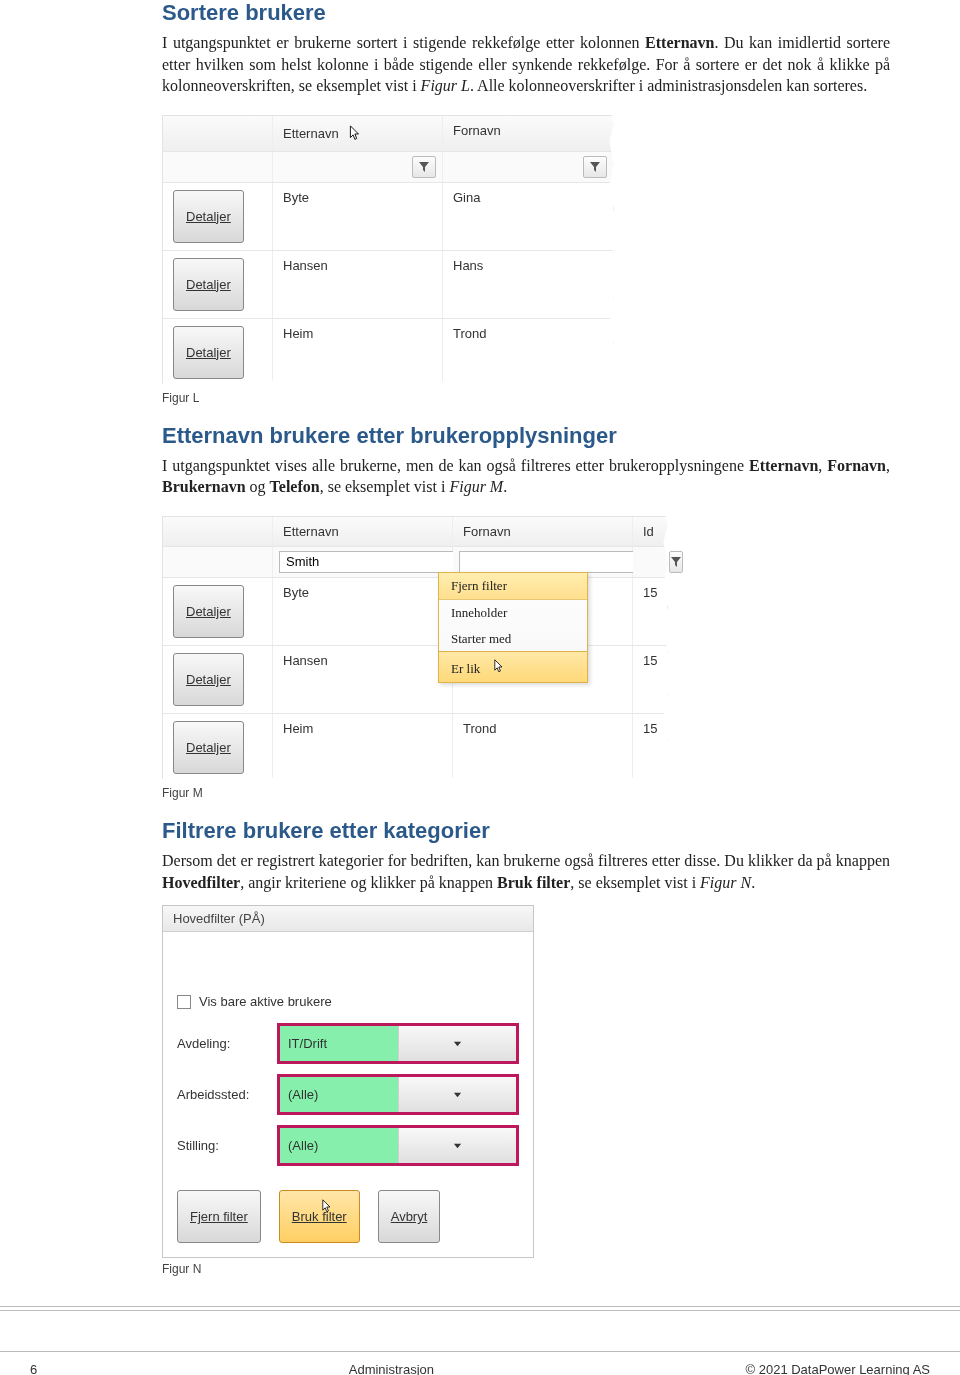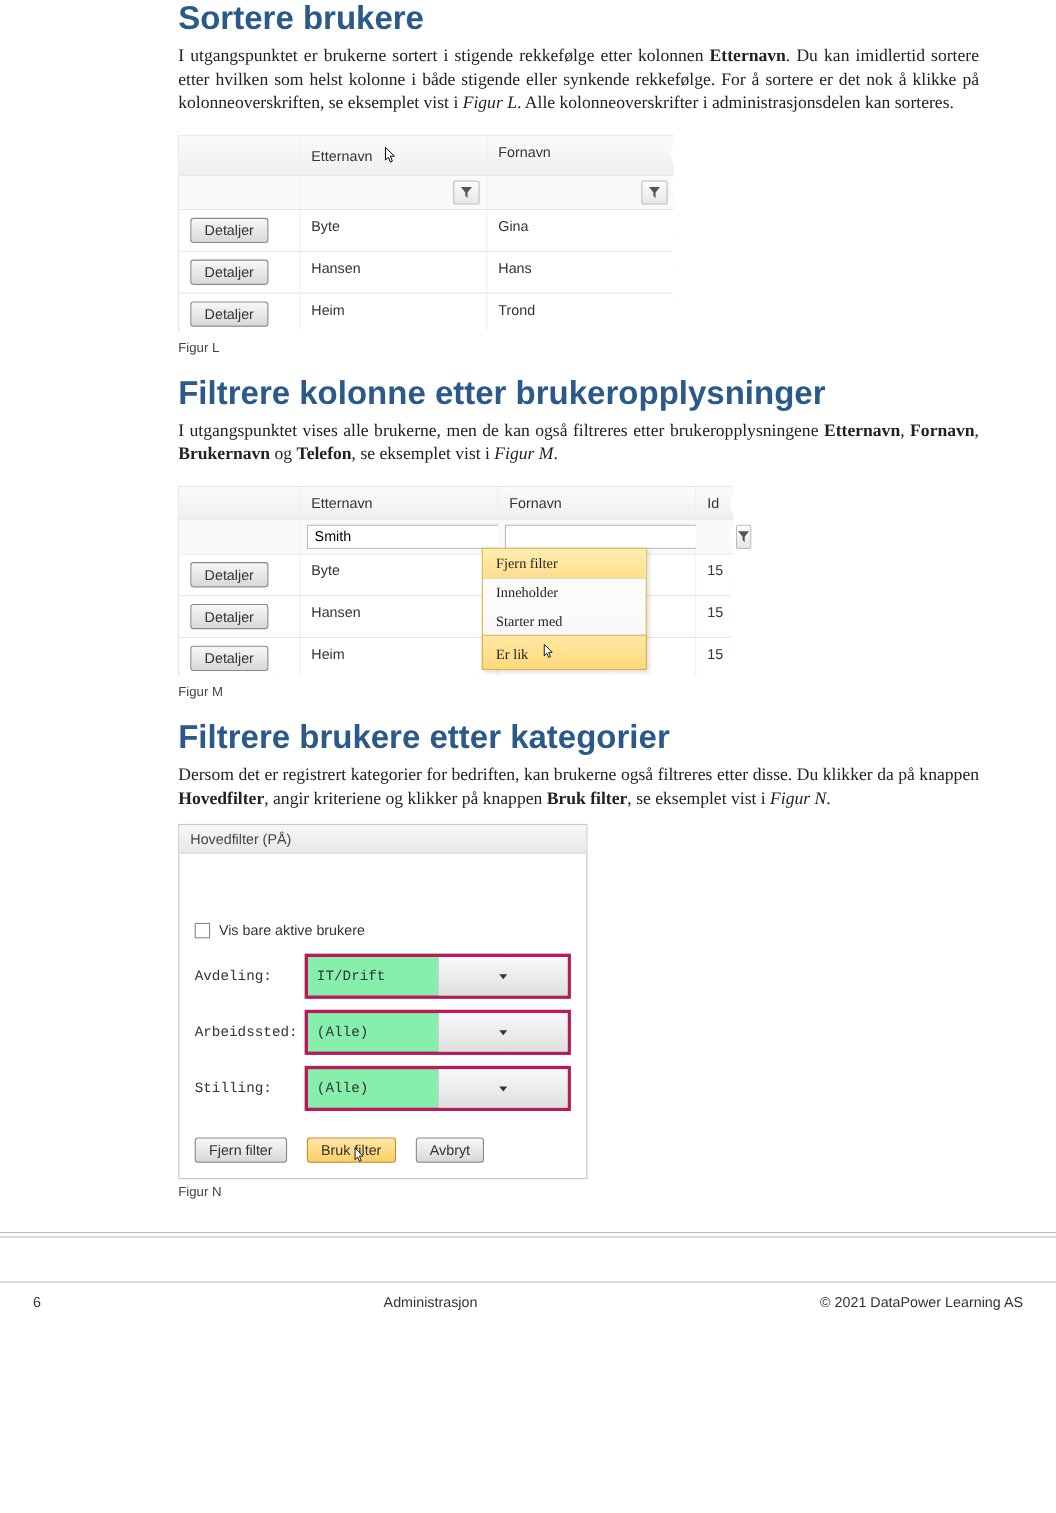--- a/index.html
+++ b/index.html
@@ -20,7 +20,7 @@
   h3 {
     font-family: "Segoe UI", Tahoma, Geneva, sans-serif;
     font-weight: 600;
-    font-size: 30px;
+    font-size: 22px;
     color: #2b5a8a;
     margin: 0 0 6px 0;
   }

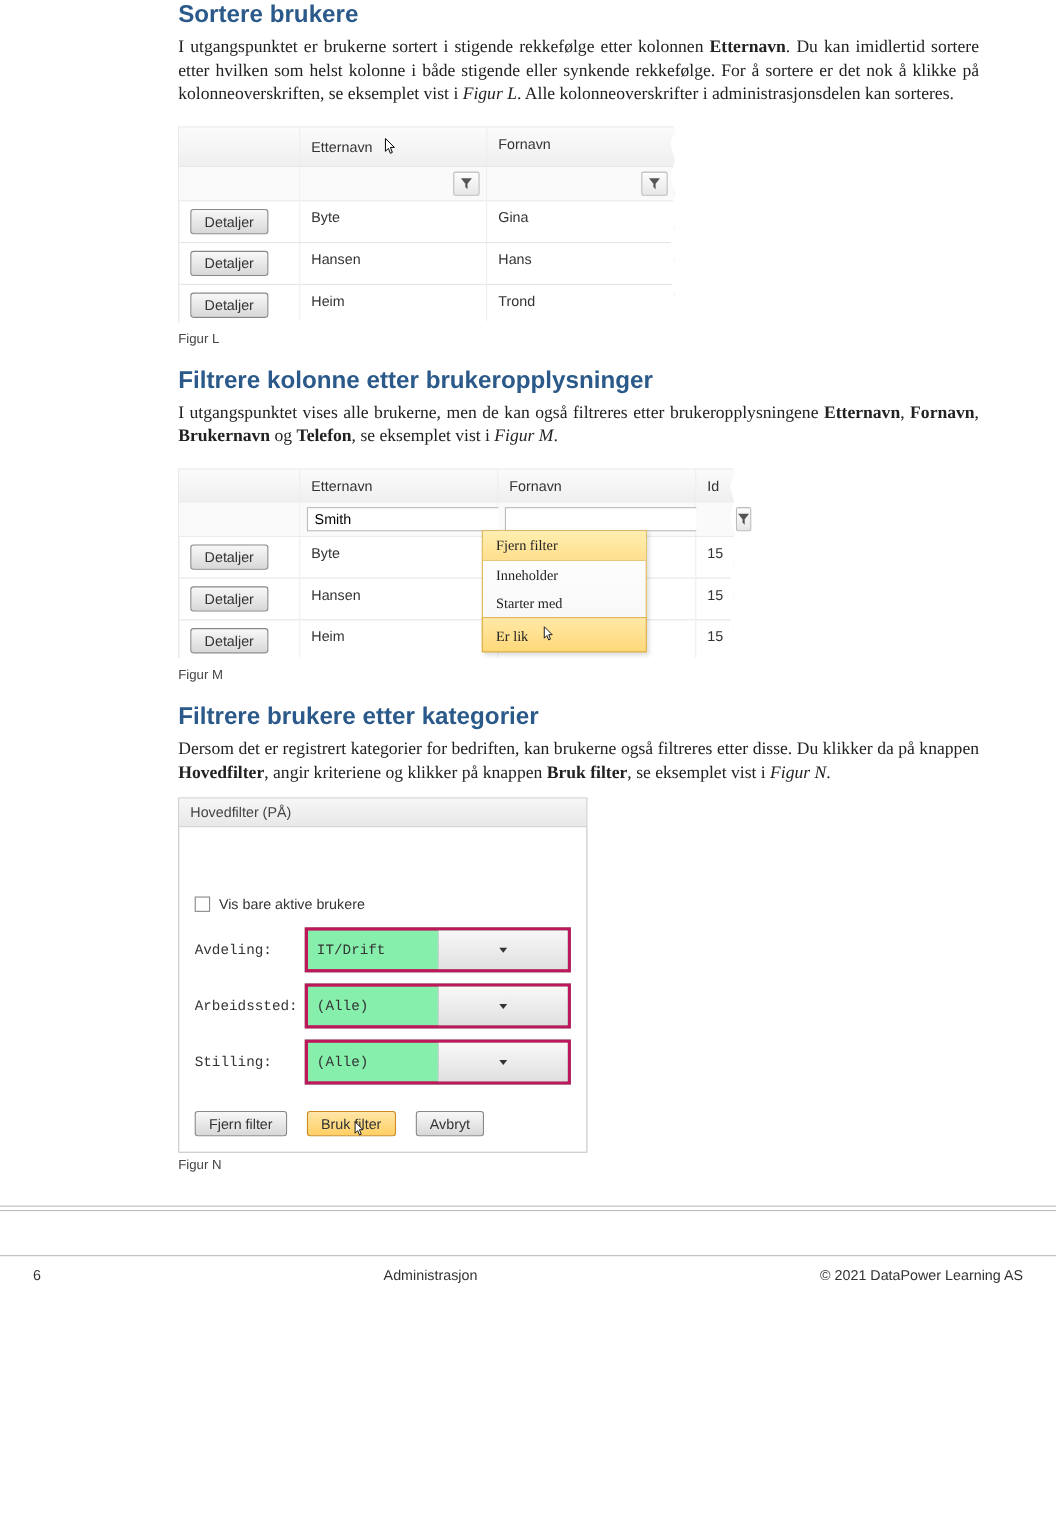--- a/index.html
+++ b/index.html
@@ -78,7 +78,7 @@
 
   .btn {
     display:inline-block;
-    padding:3px 12px;
+    padding:18px 12px;
     border:1px solid #888;
     background:linear-gradient(#f8f8f8,#d8d8d8);
     border-radius:3px;
@@ -87,6 +87,7 @@
     color:#333;
     text-align:right;
     cursor:pointer;
+    text-decoration:underline;
   }
 
   

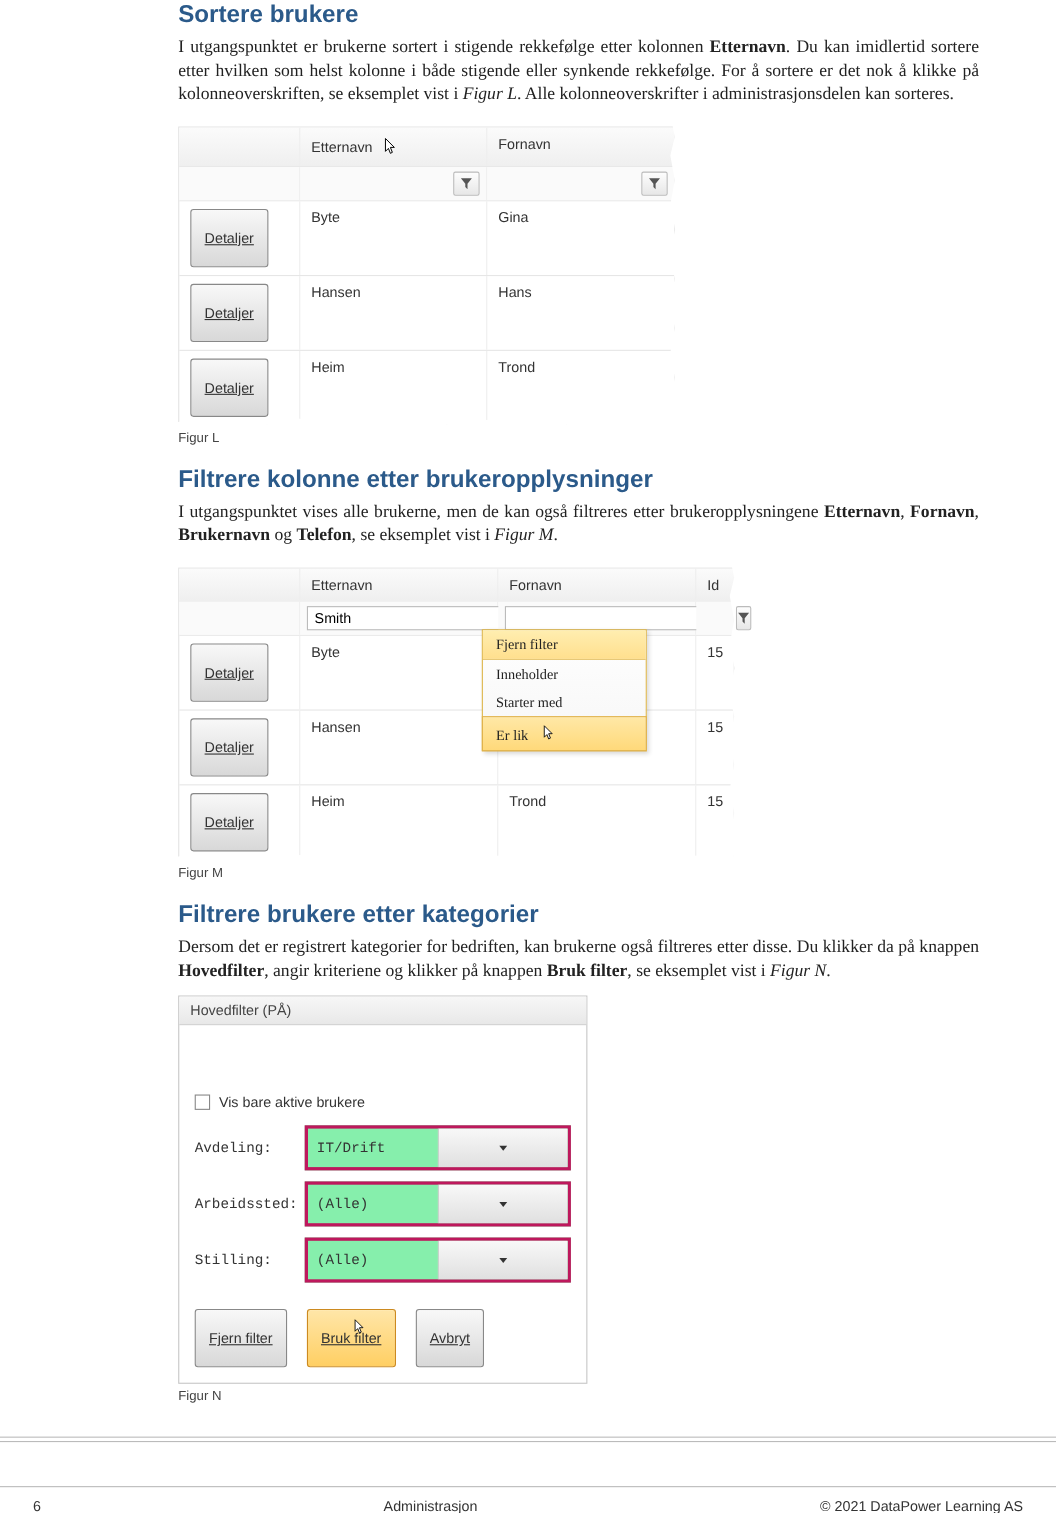--- a/index.html
+++ b/index.html
@@ -246,7 +246,7 @@
   </div>
 
   <div class="indent">
-    <h3>Filtrere kolonne etter brukeropplysninger</h3>
+    <h3>Etternavn brukere etter brukeropplysninger</h3>
     <p>
       <span>I utgangspunktet vises alle brukerne, men de kan også filtreres etter brukeropplysningene </span><b>Etternavn</b><span>, </span><b>Fornavn</b><span>, </span><b>Brukernavn</b><span> og </span><b>Telefon</b><span>, se eksemplet vist i </span><i>Figur M</i><span>.</span>
     </p>

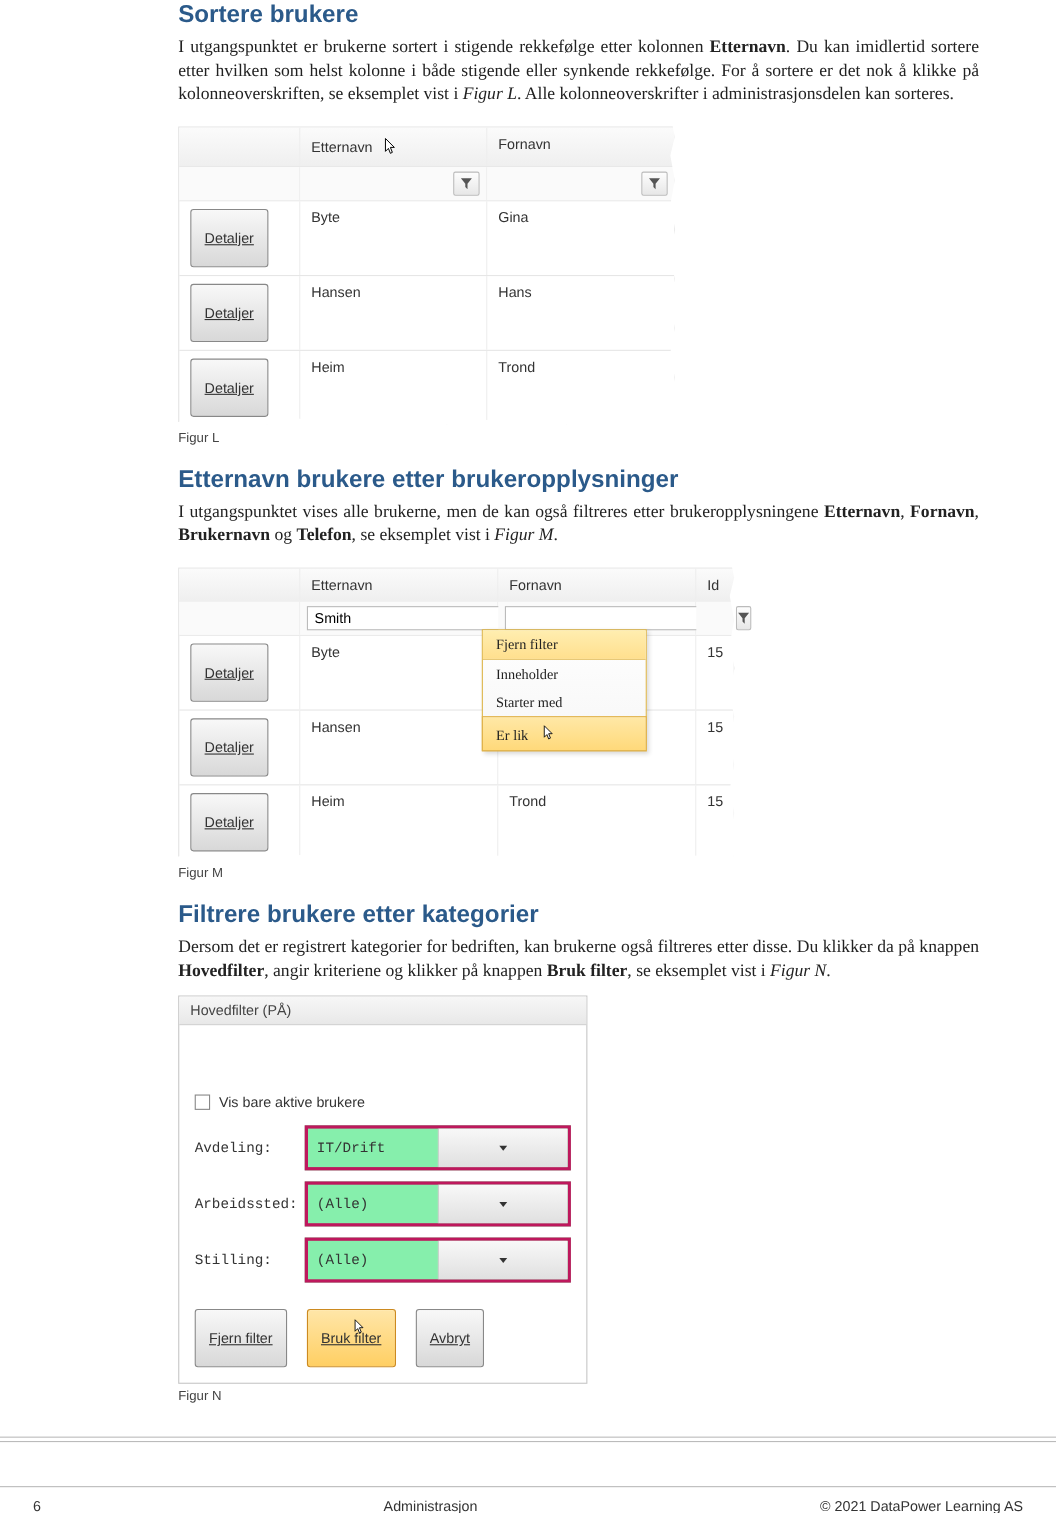--- a/index.html
+++ b/index.html
@@ -140,7 +140,7 @@
   .figN .body{padding:14px 14px 8px 14px;margin-top:48px;}
   .figN .chkrow{display:flex;align-items:center;gap:8px;margin-bottom:14px;}
   .figN .chkbox{width:14px;height:14px;border:1px solid #888;background:#fff;display:inline-block;}
-  .figN .frow{display:flex;align-items:center;margin-bottom:10px;font-family:Liberation Mono, monospace;}
+  .figN .frow{display:flex;align-items:center;margin-bottom:10px;}
   .figN .flabel{width:100px;}
   .figN .combo{
     flex:1;display:flex;align-items:center;

